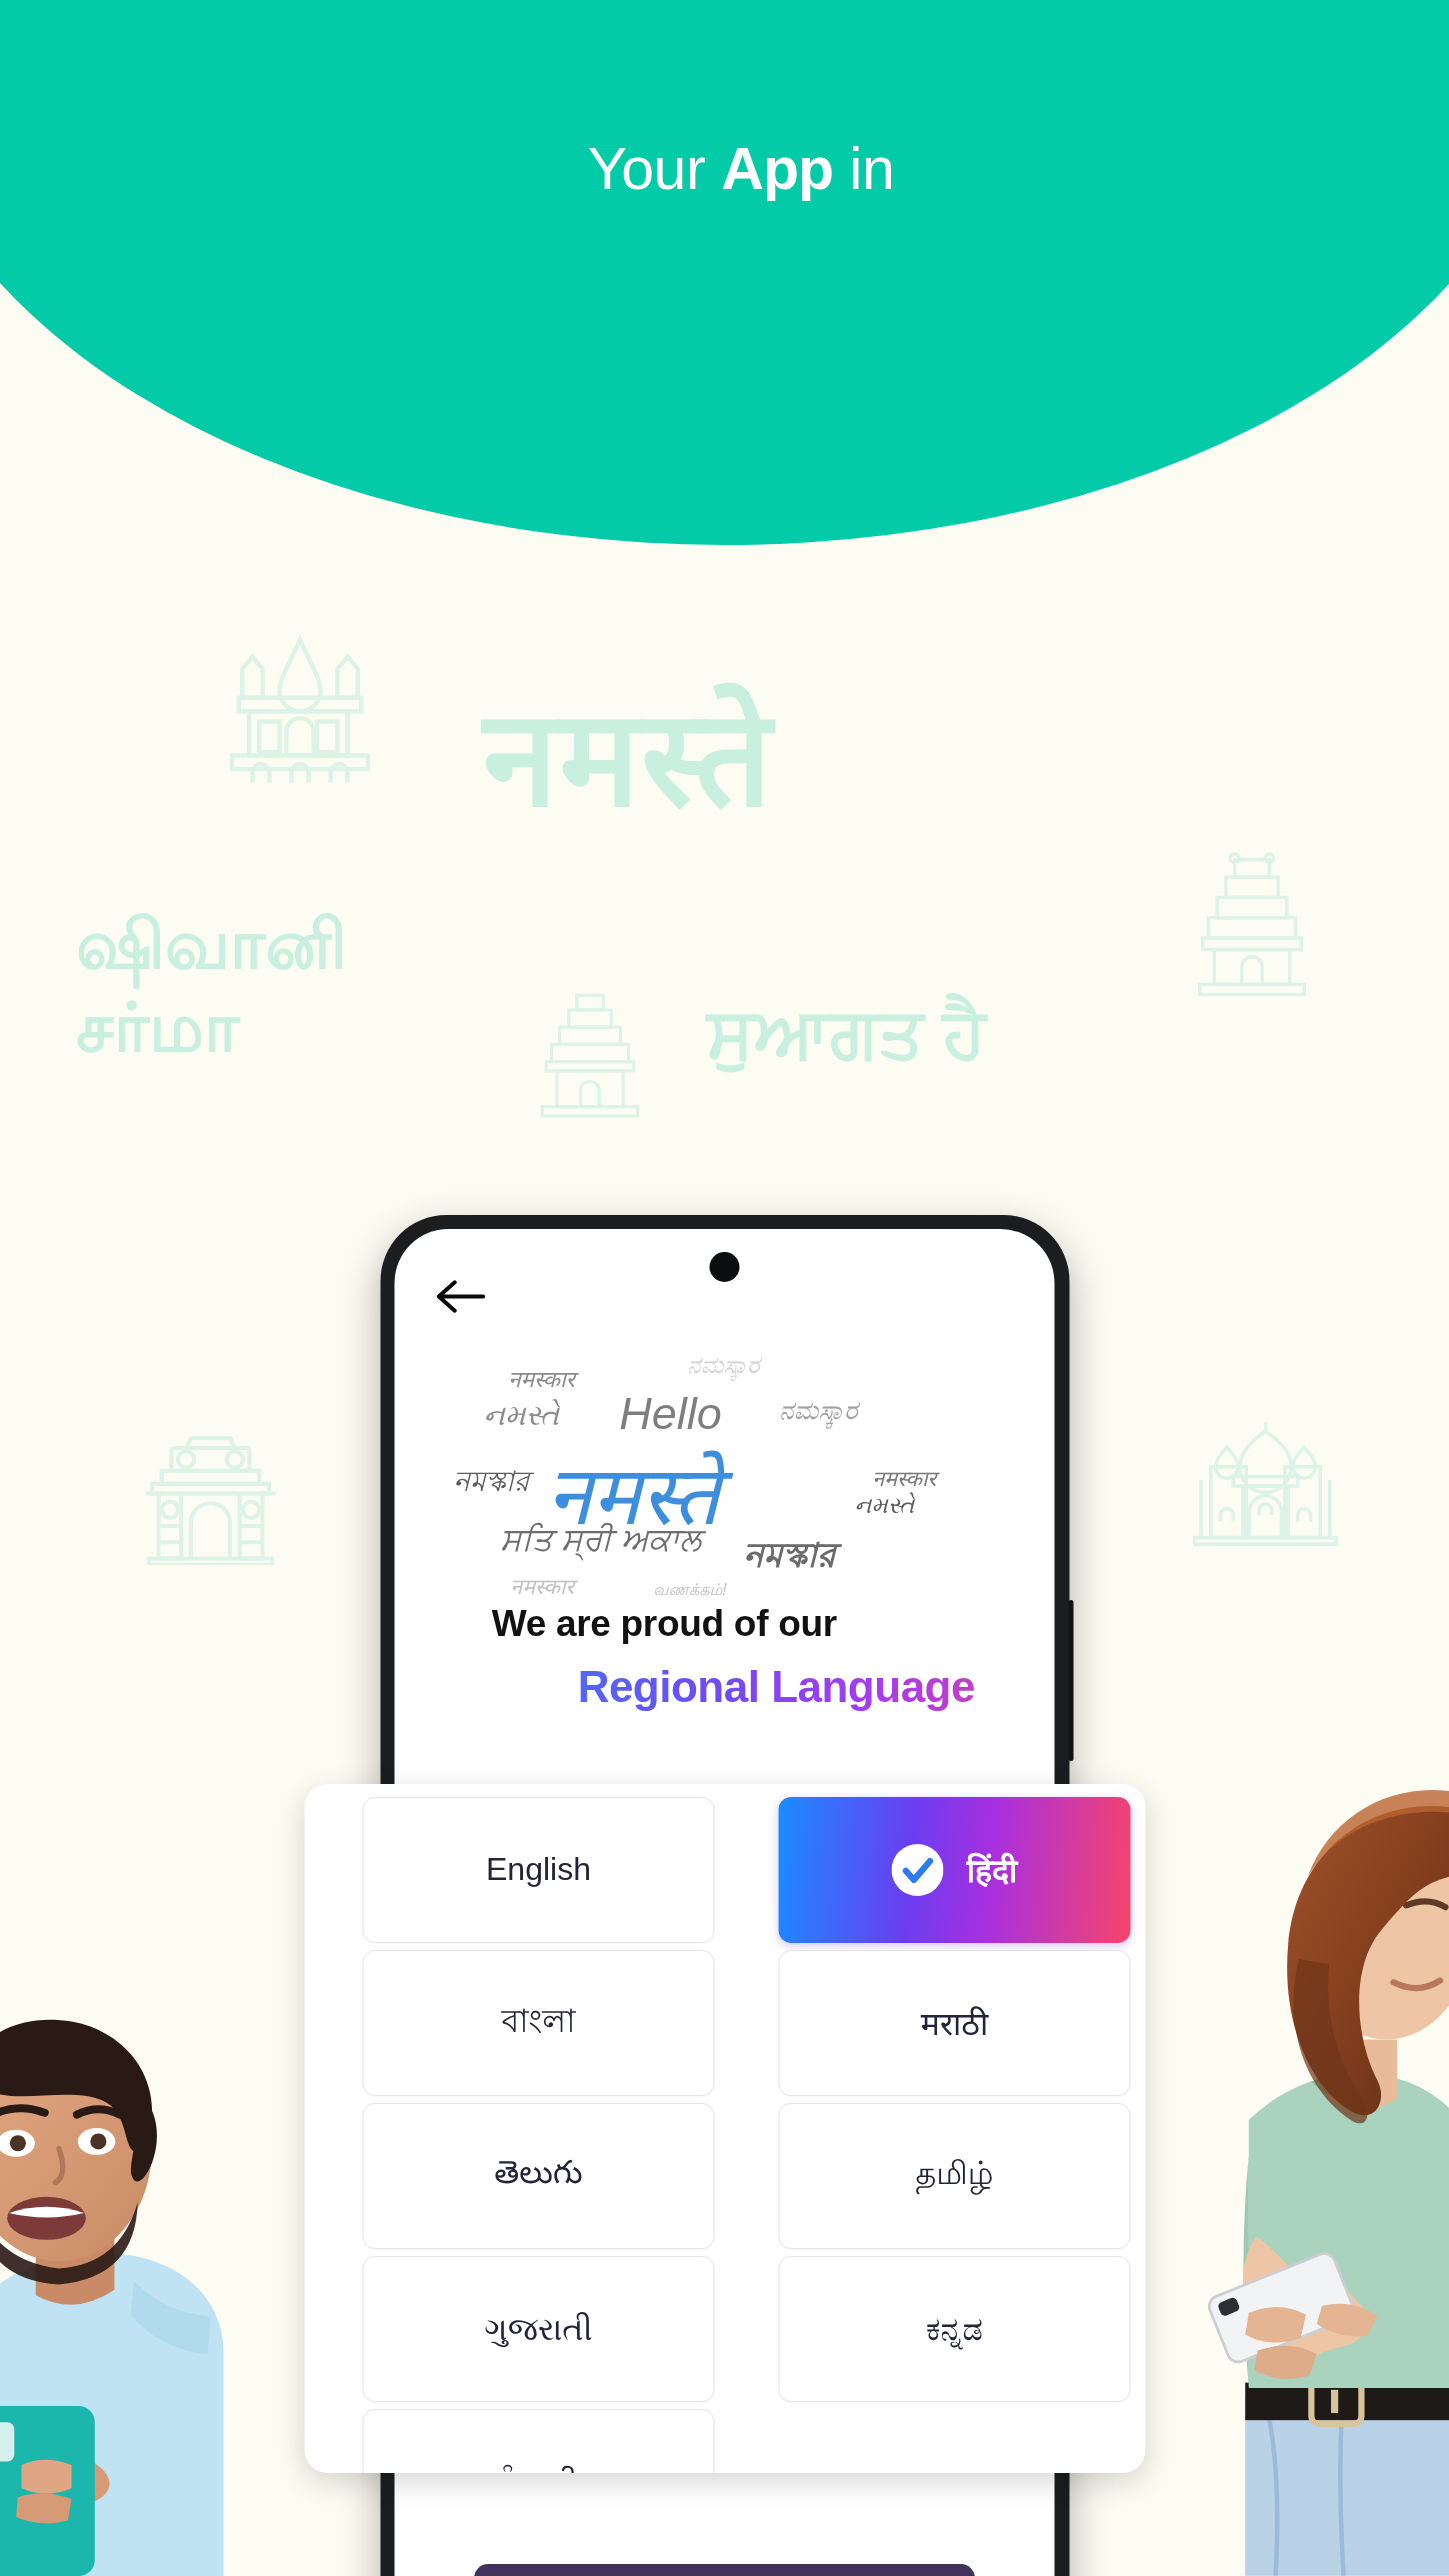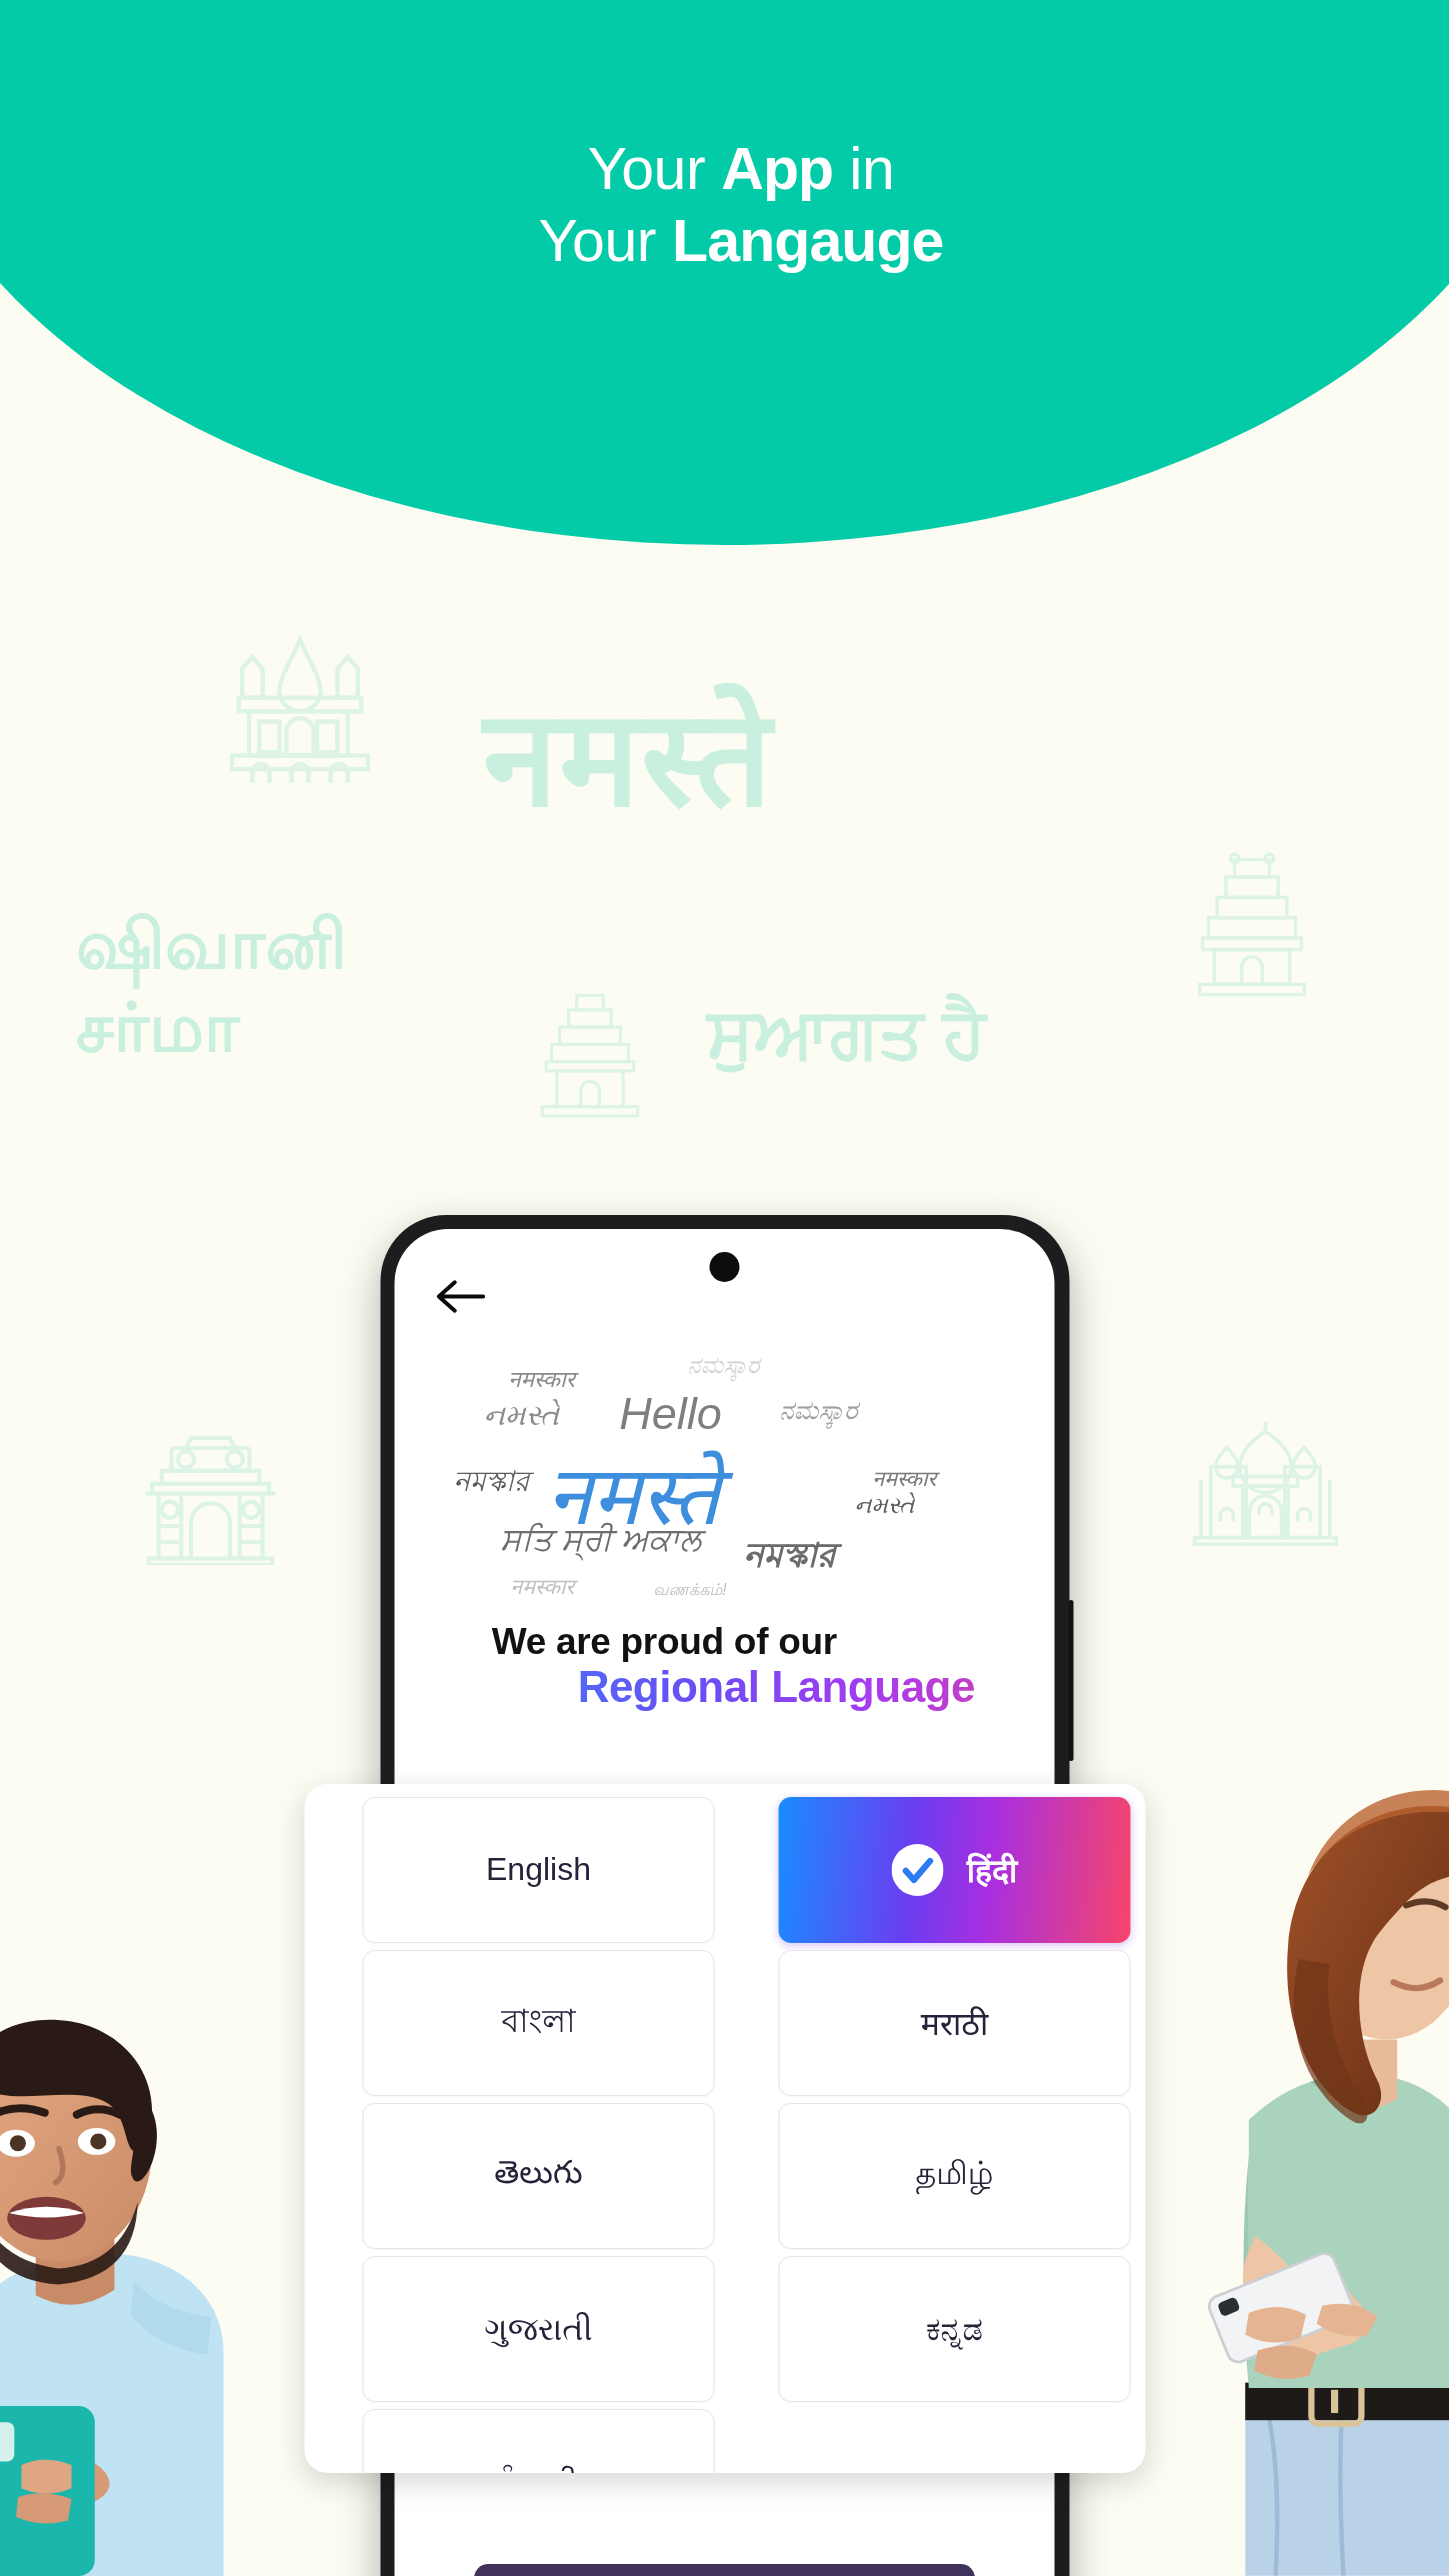--- a/index.html
+++ b/index.html
@@ -295,9 +295,6 @@
 <div class="hero-text">
   <div class="hero-line">
     <span>Your </span><b>App</b><span> in</span>
-  </div>
-  <div class="hero-line">
-    <span>Your </span><b>Langauge</b>
   </div>
 </div>
 

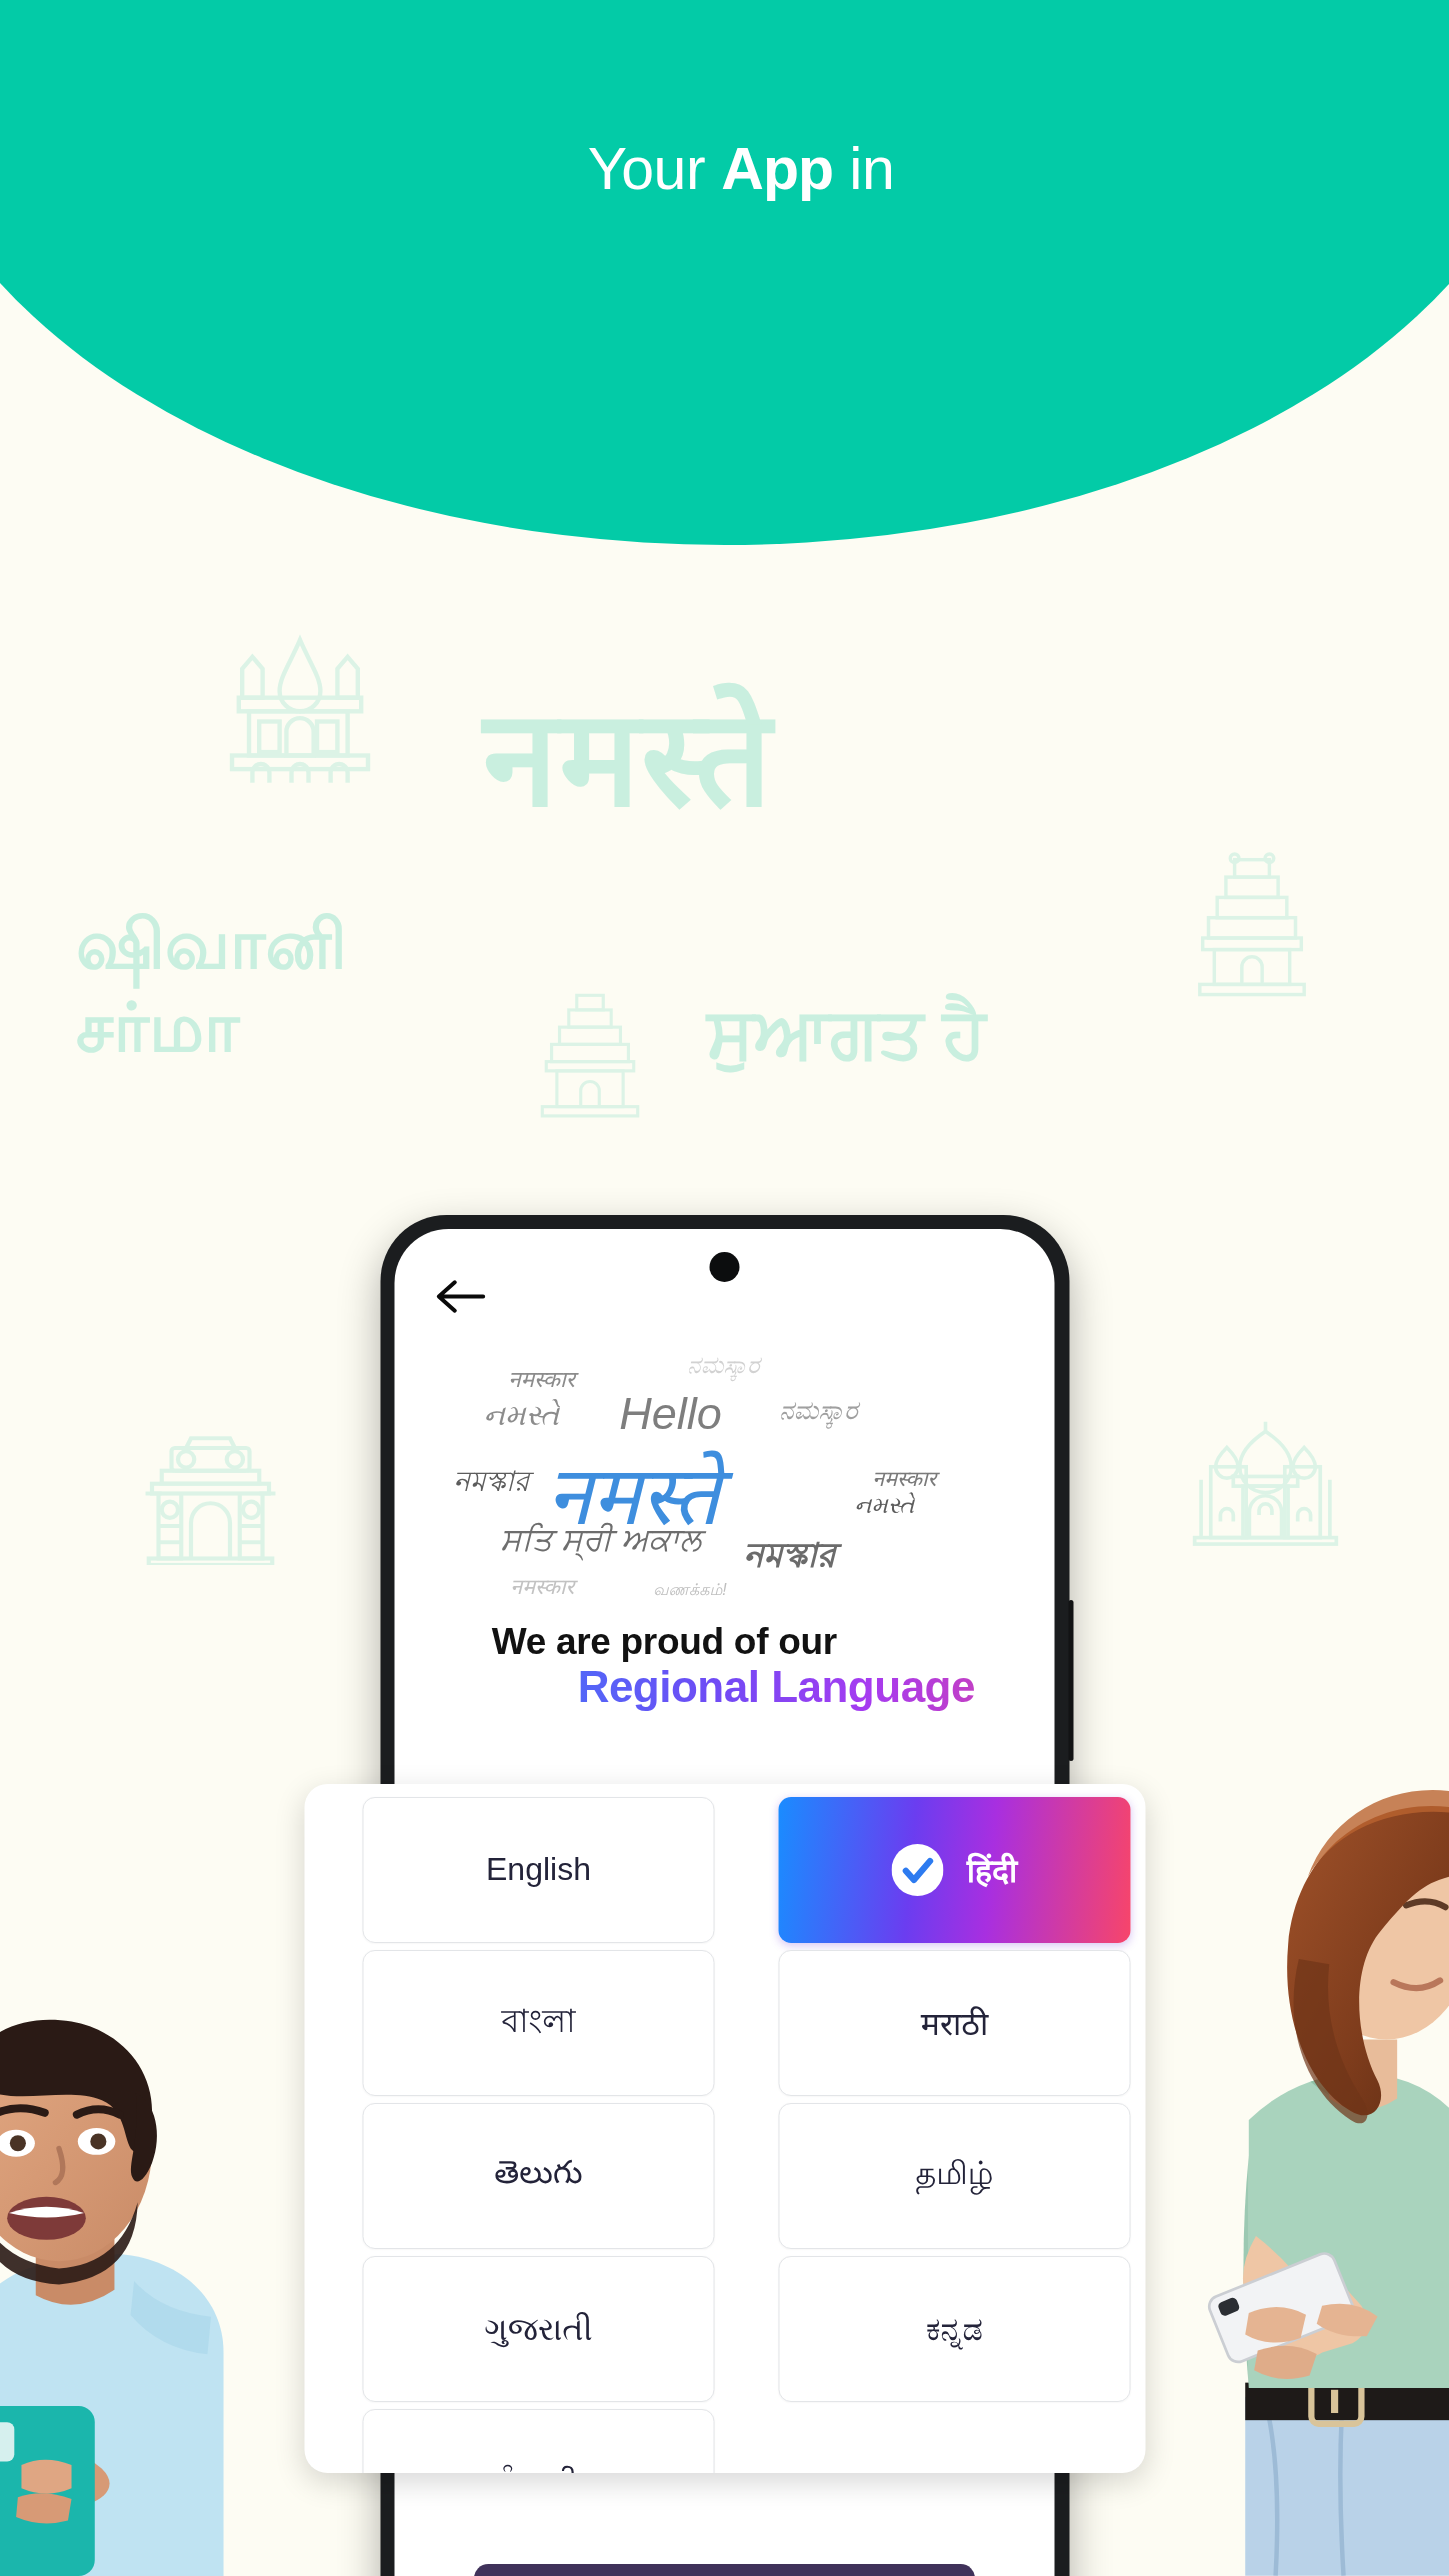--- a/index.html
+++ b/index.html
@@ -76,7 +76,7 @@
   .wc{ position:absolute; white-space:nowrap; font-weight:400; }
 
   .proud{
-    position:absolute; left:0; top:392px; width:540px; text-align:center;
+    position:absolute; left:0; top:374px; width:540px; text-align:center;
     font-size:37px; font-weight:700; color:#121212; letter-spacing:-0.3px;
   }
   .regional{

